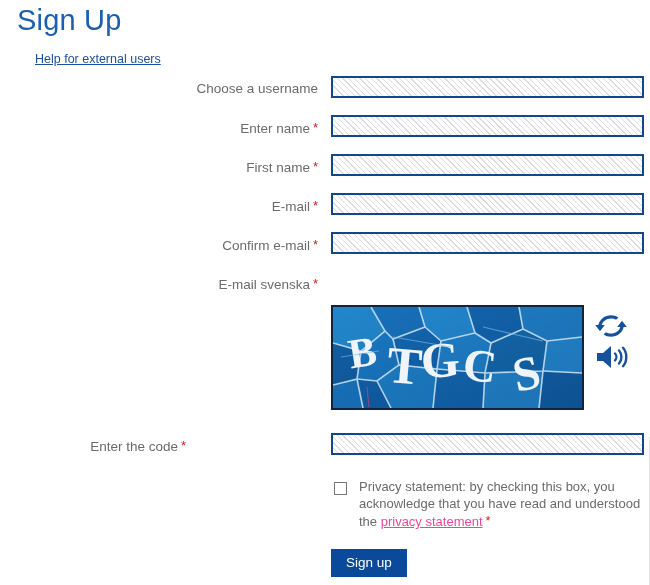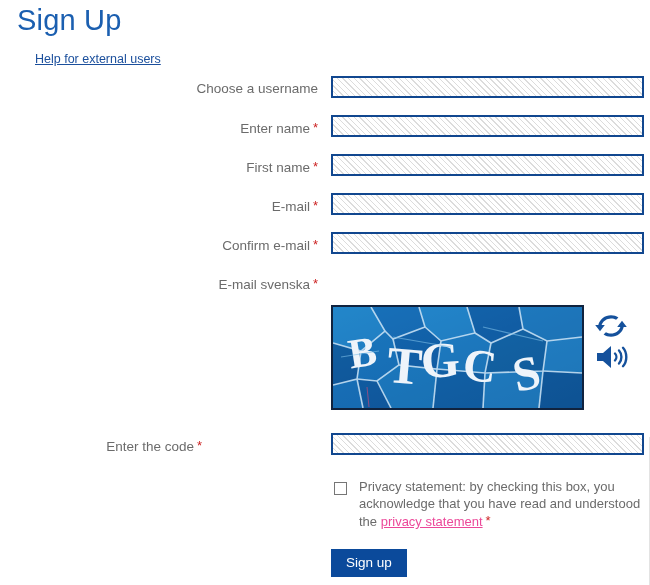--- a/index.html
+++ b/index.html
@@ -49,7 +49,6 @@
   .form-row {
     position: relative;
     height: 39px;
-    padding-left: 16px;
   }
   .field-label {
     position: absolute;

